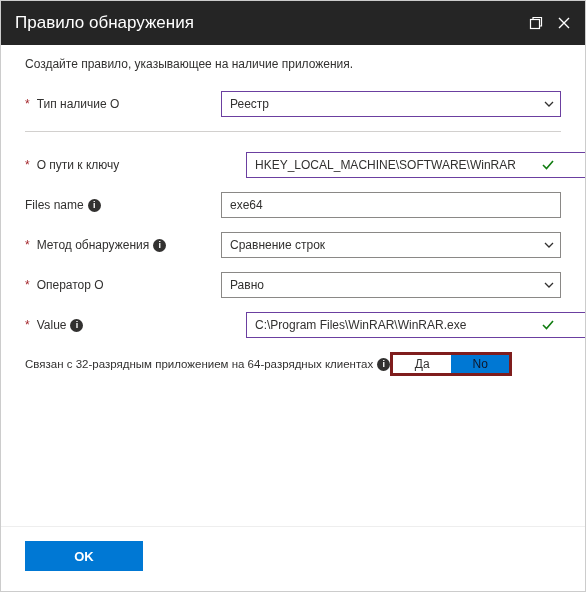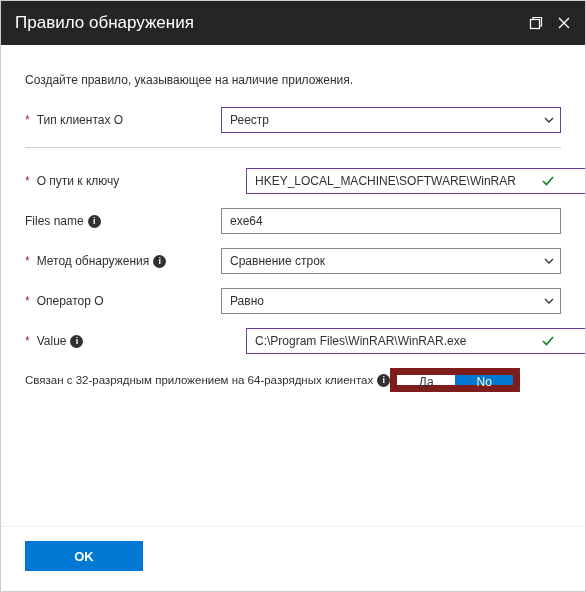--- a/index.html
+++ b/index.html
@@ -9,7 +9,7 @@
   .header-title { font-size: 17px; font-weight: 400; flex: 1; }
   .header-icons { display: flex; gap: 14px; align-items: center; }
   .header-icons span { cursor: pointer; display: inline-flex; }
-  .body { flex: 1; padding: 28px 24px 10px 24px; overflow: hidden; }
+  .body { flex: 1; padding: 12px 24px 10px 24px; overflow: hidden; }
   .subtitle { font-size: 12px; color: #323130; margin-bottom: 20px; }
   .row { display: flex; align-items: center; margin-bottom: 14px; min-height: 26px; }
   .label-col { width: 196px; font-size: 12px; color: #323130; display: flex; align-items: center; gap: 4px; flex-shrink: 0; }

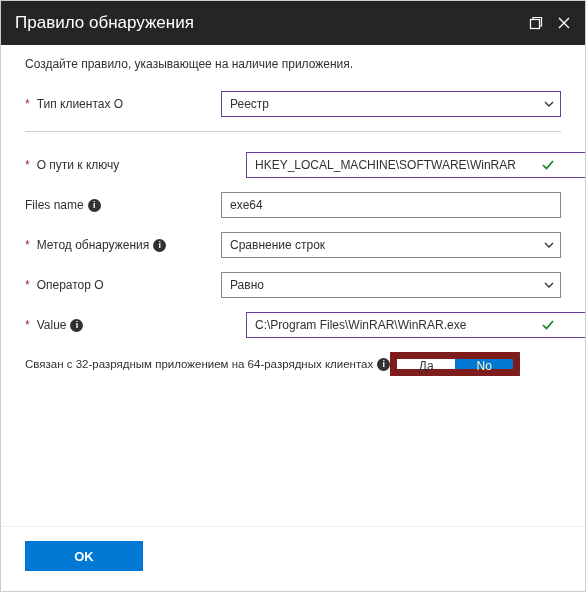--- a/index.html
+++ b/index.html
@@ -62,7 +62,7 @@
     <div class="row">
       <div class="label-col">
         <span class="req">*</span>
-        <span>Тип клиентах О</span>
+        <span>Тип наличие О</span>
       </div>
       <div class="field-col">
         <div class="field-wrap">

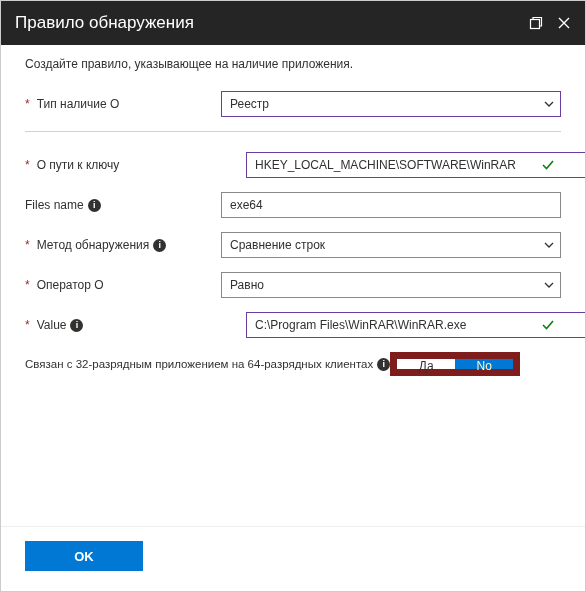--- a/index.html
+++ b/index.html
@@ -27,7 +27,7 @@
   .hr { border: none; border-top: 1px solid #d2d0ce; margin: 6px 0 20px 0; }
   .toggle-row { display: flex; align-items: center; font-size: 11.5px; color:#323130; margin-top: 6px; }
   .toggle-label { margin-right: 0; }
-  .toggle { display: flex; border: 7px solid #7f1d1d; height: 24px; margin-left: -6px; }
+  .toggle { display: flex; border: 3px solid #7f1d1d; height: 24px; margin-left: -6px; }
   .toggle button { width: 58px; border: none; background: #fff; font-size: 12px; cursor: pointer; color:#323130; }
   .toggle button.active { background: #0078d4; color: #fef9c3; }
   .footer { padding: 14px 24px 20px 24px; border-top: 1px solid #eee;}

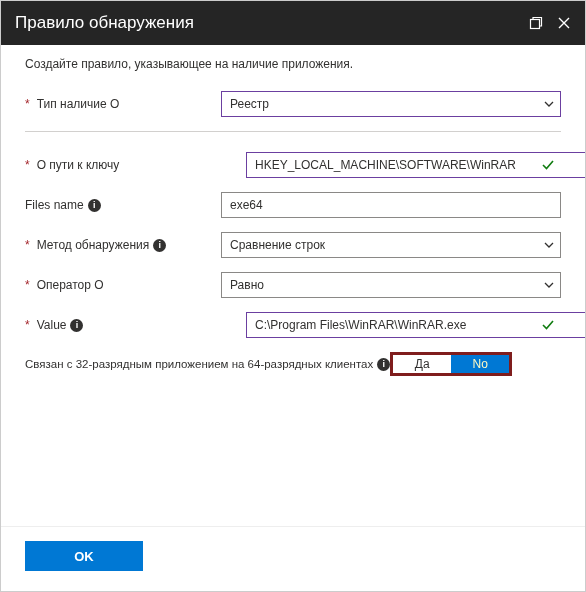--- a/index.html
+++ b/index.html
@@ -29,7 +29,7 @@
   .toggle-label { margin-right: 0; }
   .toggle { display: flex; border: 3px solid #7f1d1d; height: 24px; margin-left: -6px; }
   .toggle button { width: 58px; border: none; background: #fff; font-size: 12px; cursor: pointer; color:#323130; }
-  .toggle button.active { background: #0078d4; color: #fef9c3; }
+  .toggle button.active { background: #0078d4; color: #0f172a; }
   .footer { padding: 14px 24px 20px 24px; border-top: 1px solid #eee;}
   .ok-btn { background: #0078d4; color: #fff; border: none; width: 118px; height: 30px; font-size: 13px; font-weight: 600; cursor: pointer; }
   svg { display:block; }

